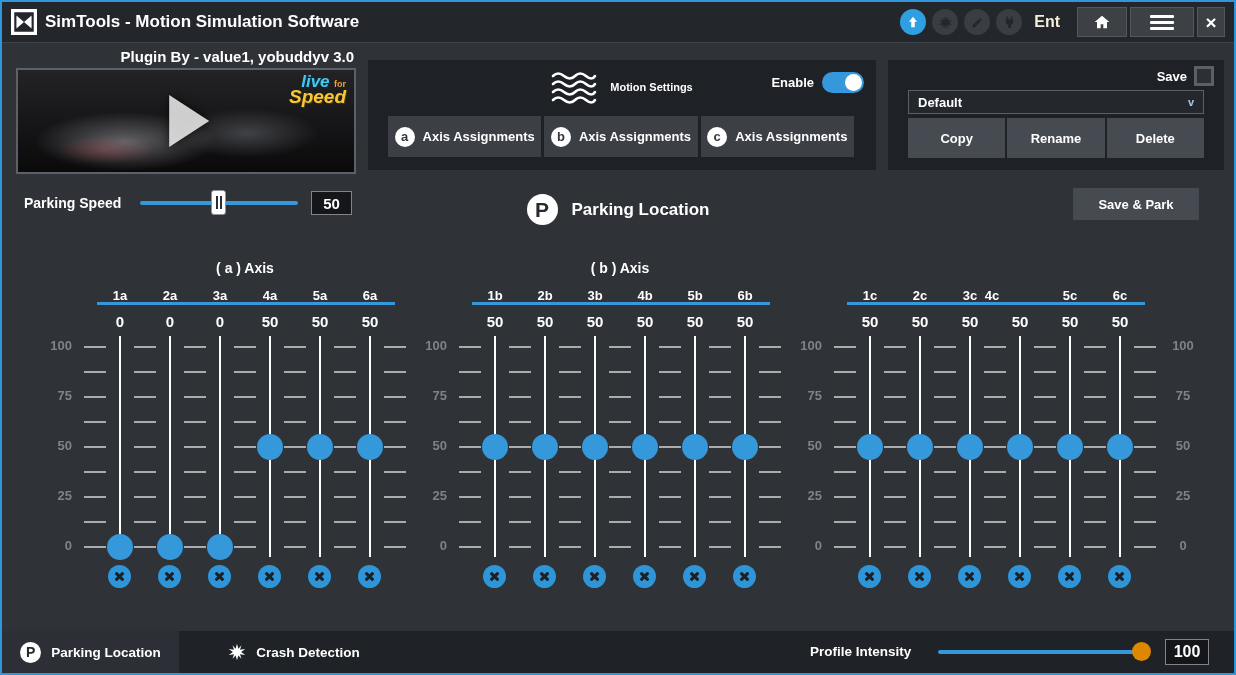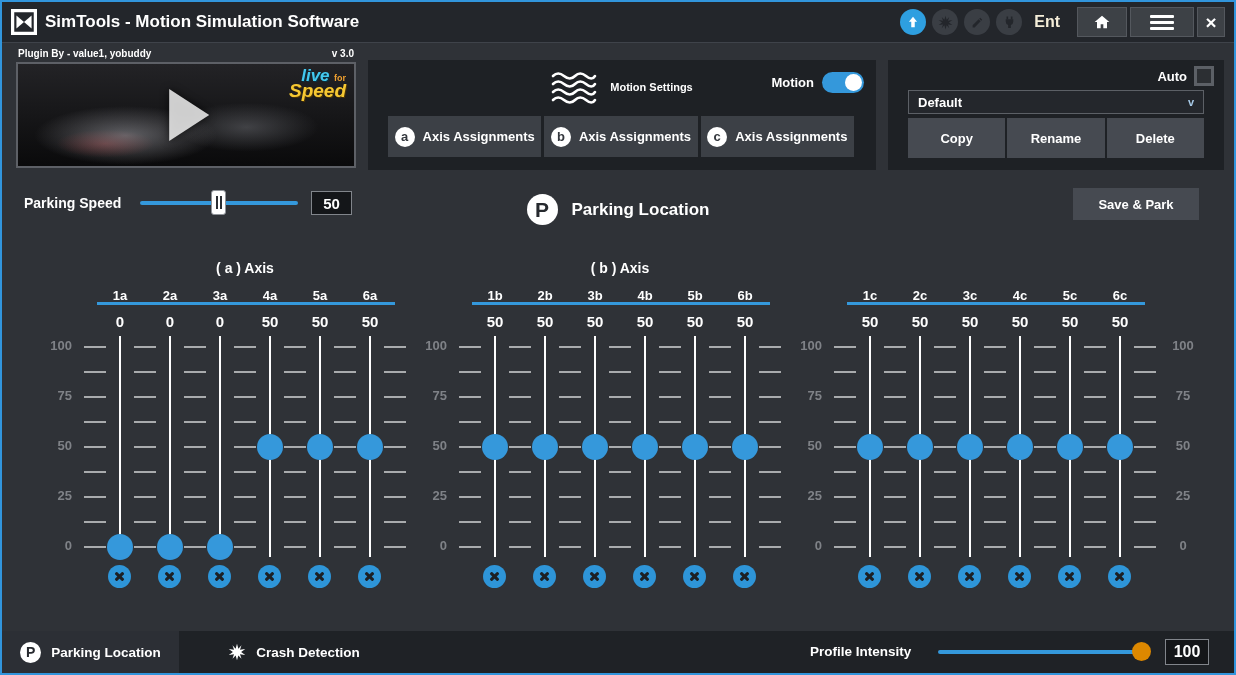--- a/index.html
+++ b/index.html
@@ -25,7 +25,7 @@
   .tb-btn.close{width:28px;color:#fff;font-size:19px;font-weight:bold;line-height:1;}
   
   .plugin{position:absolute;left:14px;top:44px;width:340px;height:124px;}
-  .plugin-head{display:flex;justify-content:space-between;color:#fff;font-size:10px;
+  .plugin-head{display:flex;justify-content:flex-end;color:#fff;font-size:15px;
     font-weight:bold;padding:2px 2px 3px 2px;}
   .video{position:relative;height:102px;border:2px solid #5d6066;background:
     radial-gradient(ellipse 130px 42px at 32% 70%, rgba(175,175,182,.50), transparent 70%),

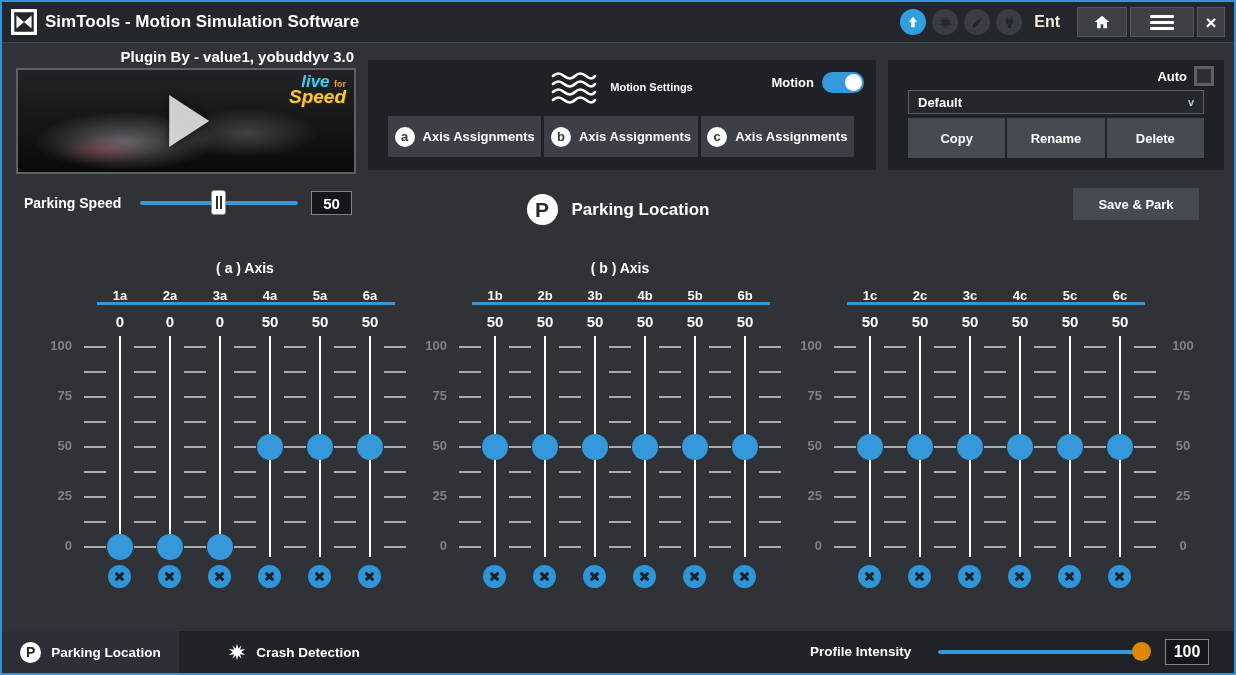--- a/index.html
+++ b/index.html
@@ -186,7 +186,7 @@
       </svg>
       <div class="motion-title">Motion Settings</div>
       <div class="enable">
-        <span>Motion</span>
+        <span>Enable</span>
         <div class="toggle">
             <div class="knob"></div>
           </div>

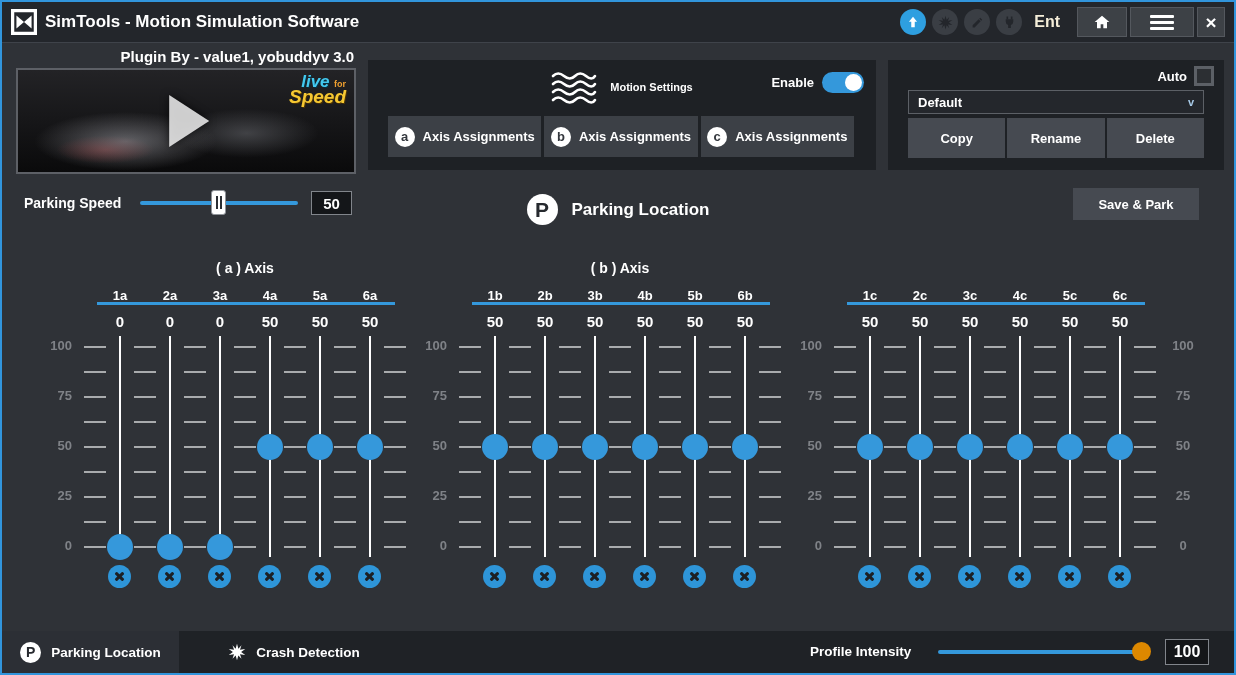--- a/index.html
+++ b/index.html
@@ -210,7 +210,7 @@
 
   <div class="panel profilep">
     <div class="auto">
-      <span>Auto</span>
+      <span>Save</span>
       <div class="checkbox"></div>
     </div>
     <div class="dropdown">

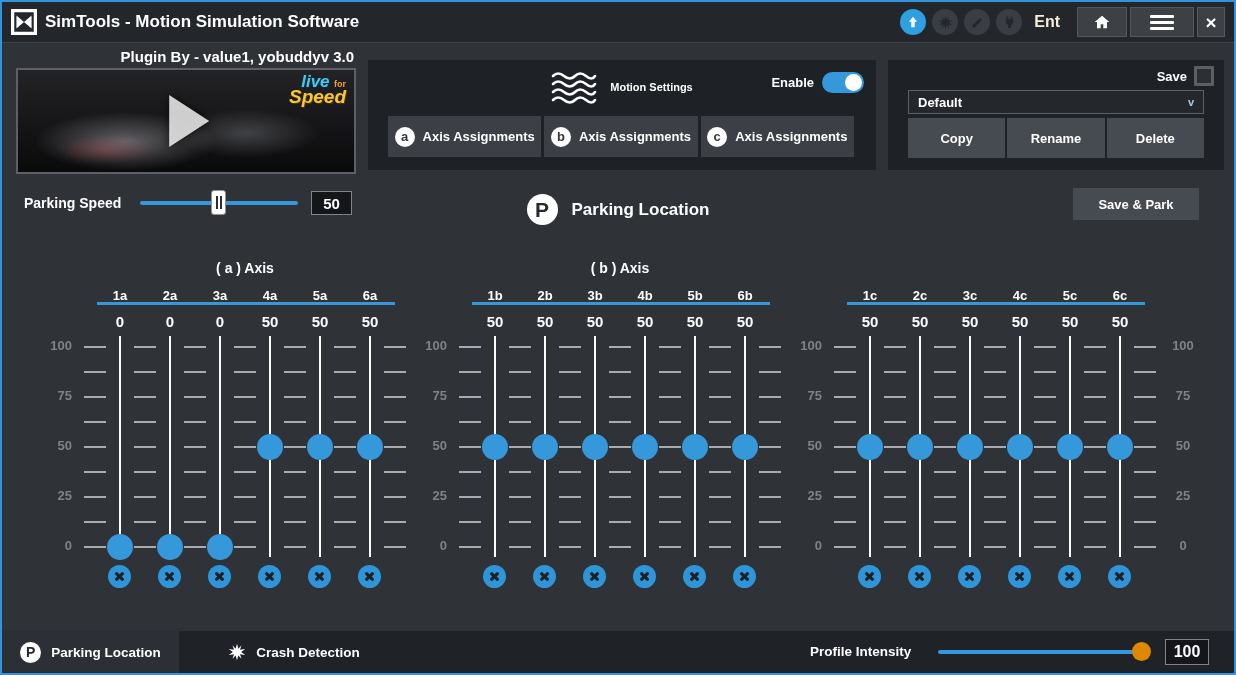--- a/index.html
+++ b/index.html
@@ -568,7 +568,7 @@
         <i class="b1"></i>
         <i class="b2"></i>
       </div>
-      <div class="sg-collabel" style="left: 996px;">4c</div>
+      <div class="sg-collabel" style="left: 968px;">4c</div>
       <div class="sg-value" style="left: 996px;">50</div>
       <div class="sg-track" style="left: 1017px;"></div>
       <div class="sg-handle" style="left: 1005px; top: 432px;"></div>

